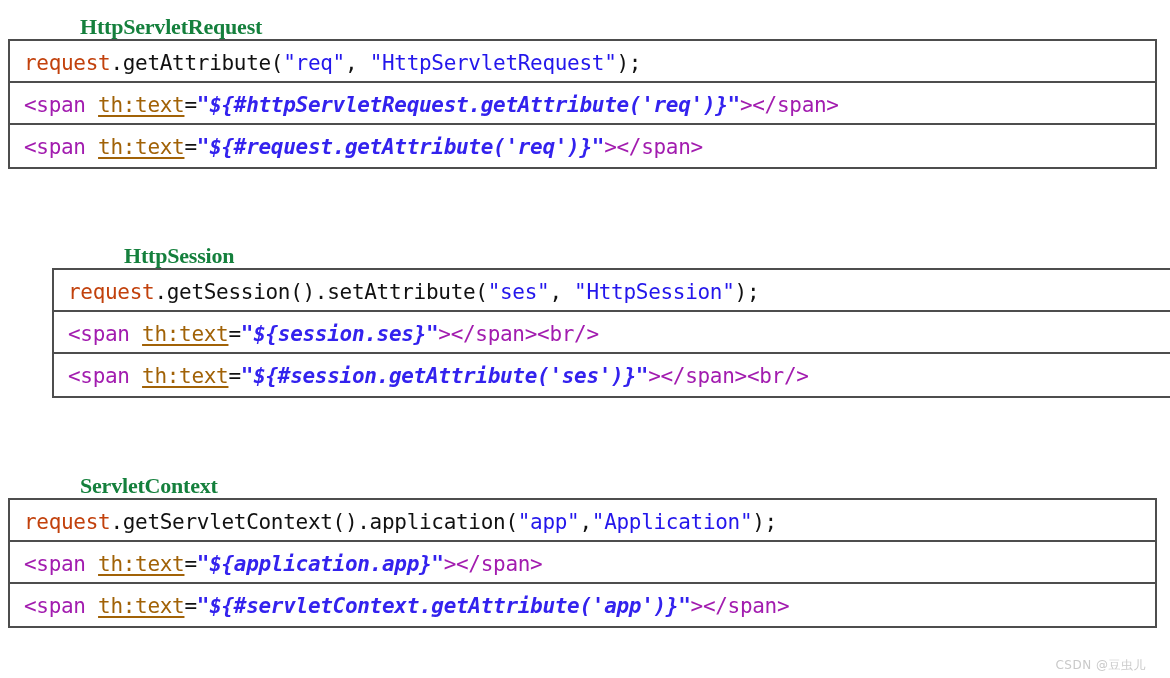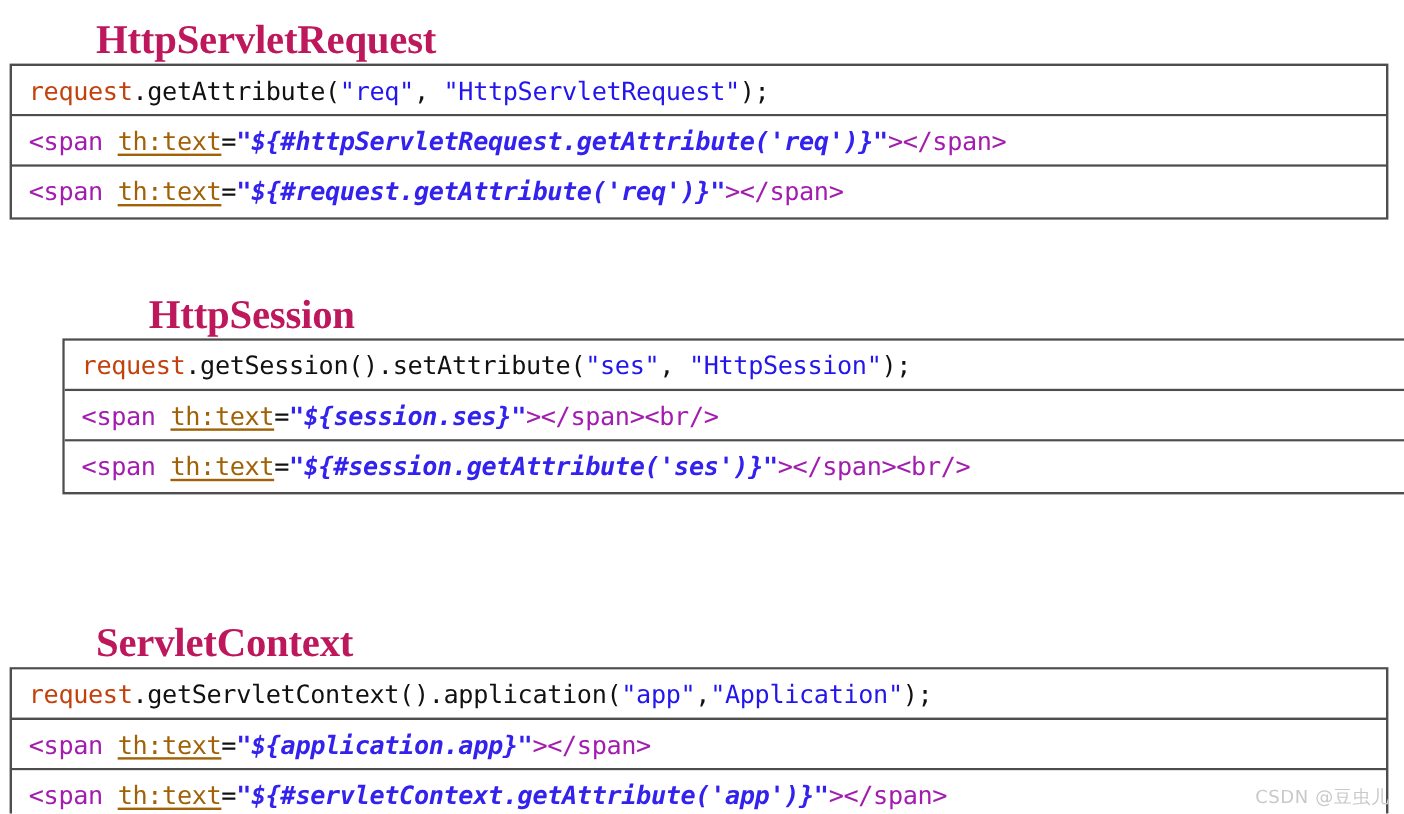--- a/index.html
+++ b/index.html
@@ -31,8 +31,8 @@
   .section-heading {
     font-family: "Liberation Serif", "DejaVu Serif", serif;
     font-weight: bold;
-    font-size: 34px;
-    color: #be185d;
+    font-size: 22px;
+    color: #15803d;
     margin: 0 0 0 80px;
     line-height: 1.15;
     letter-spacing: -0.2px;

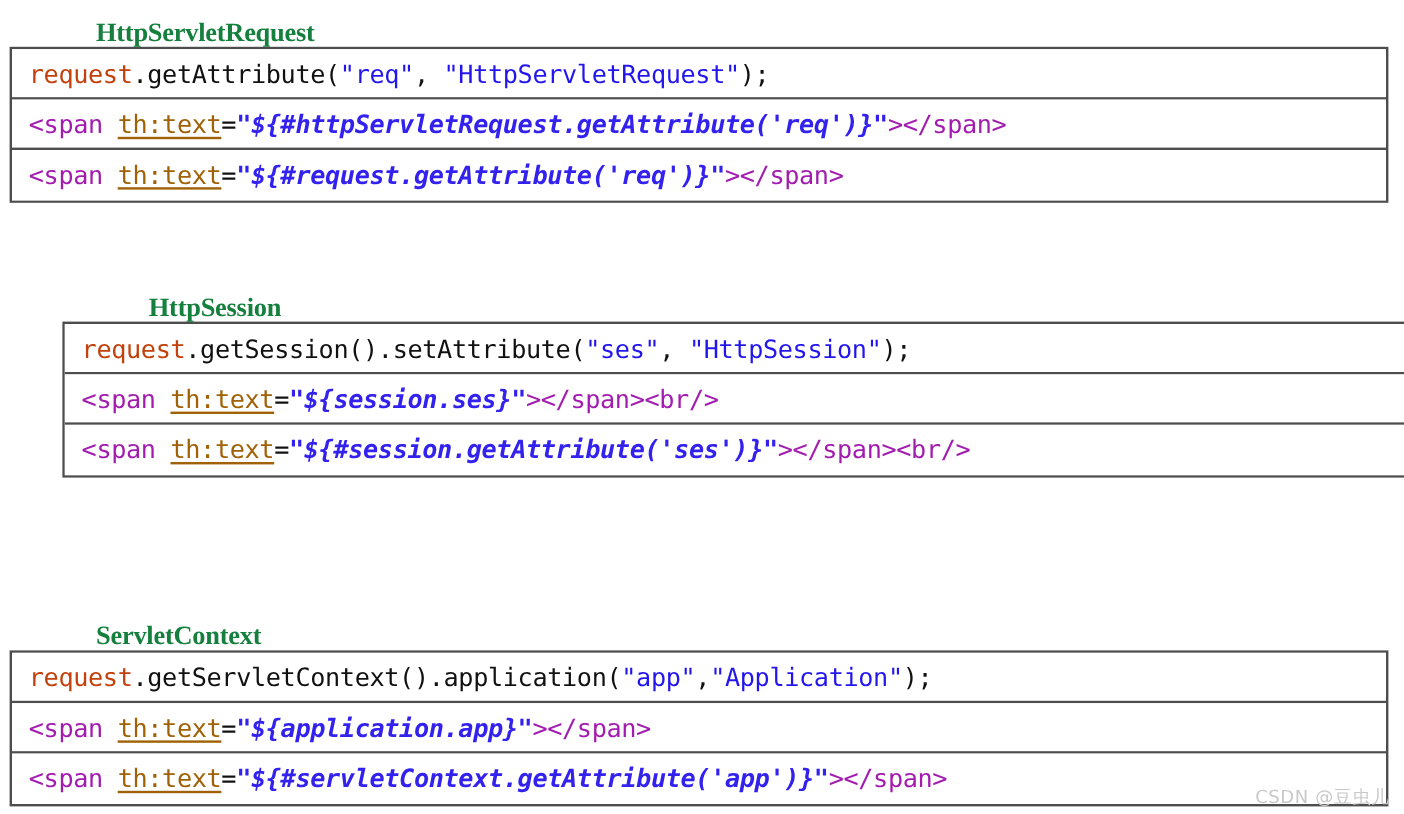--- a/index.html
+++ b/index.html
@@ -115,7 +115,7 @@
           <div class="code-row"><div class="code-line"><span class="t-tag">&lt;span </span><span class="t-attr">th:text</span><span class="t-eq">=</span><span class="t-val">"${#session.getAttribute('ses')}"</span><span class="t-tag">&gt;&lt;/span&gt;&lt;br/&gt;</span></div></div>
         </div>
       </div>
-      <div class="section" style="top: 473px; margin-top: 44px;">
+      <div class="section" style="top: 473px;">
         <div class="section-heading">ServletContext</div>
         <div class="code-table">
           <div class="code-row"><div class="code-line"><span class="t-obj">request</span><span class="t-plain">.getServletContext().application(</span><span class="t-string">"app"</span><span class="t-plain">,</span><span class="t-string">"Application"</span><span class="t-plain">);</span></div></div>

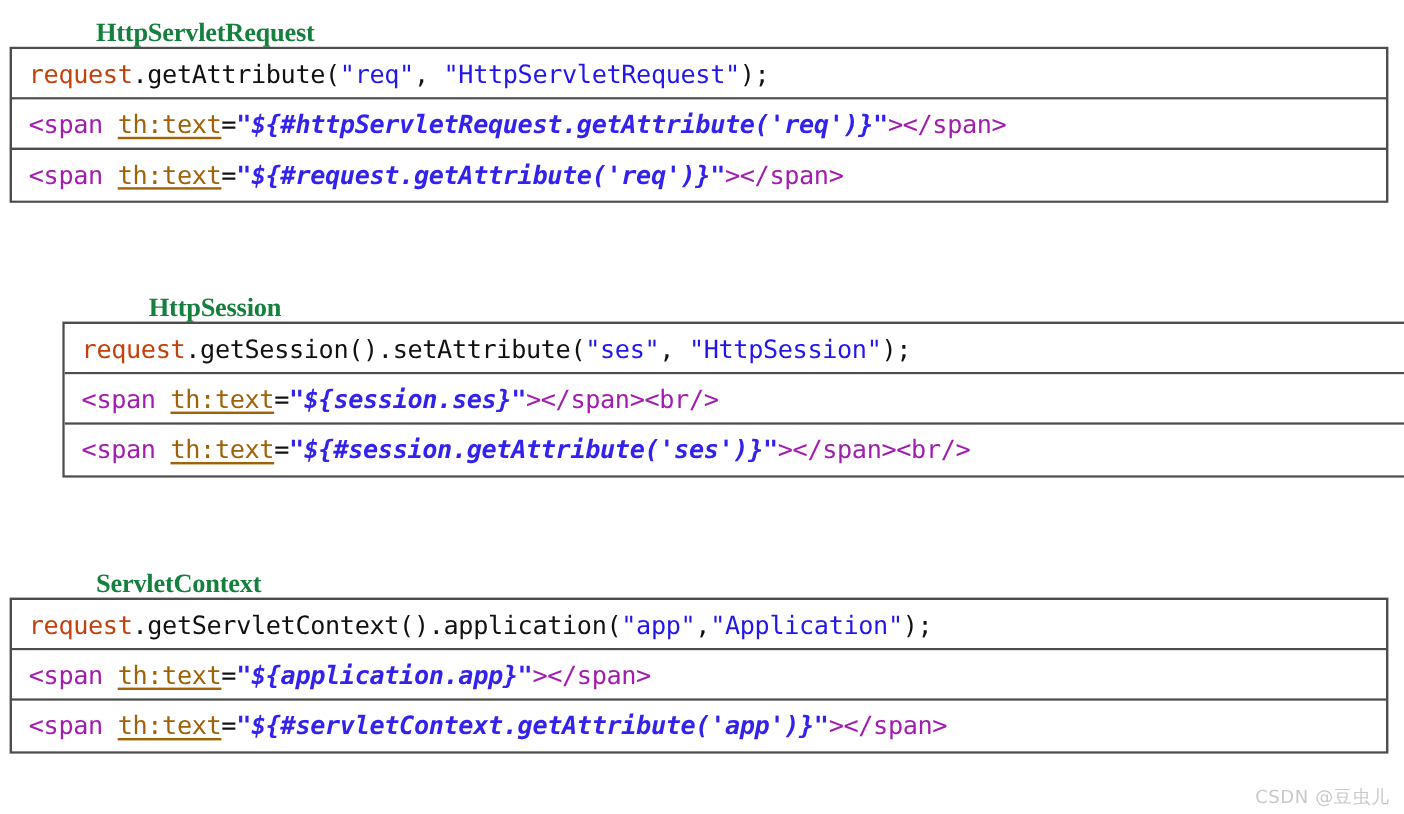--- a/index.html
+++ b/index.html
@@ -83,10 +83,10 @@
 
   .watermark {
     position: absolute;
-    right: 12px;
+    right: 24px;
     bottom: 4px;
     font-family: "DejaVu Sans", sans-serif;
-    font-size: 15px;
+    font-size: 12px;
     color: #c9c9c9;
     letter-spacing: 0.5px;
     white-space: nowrap;

